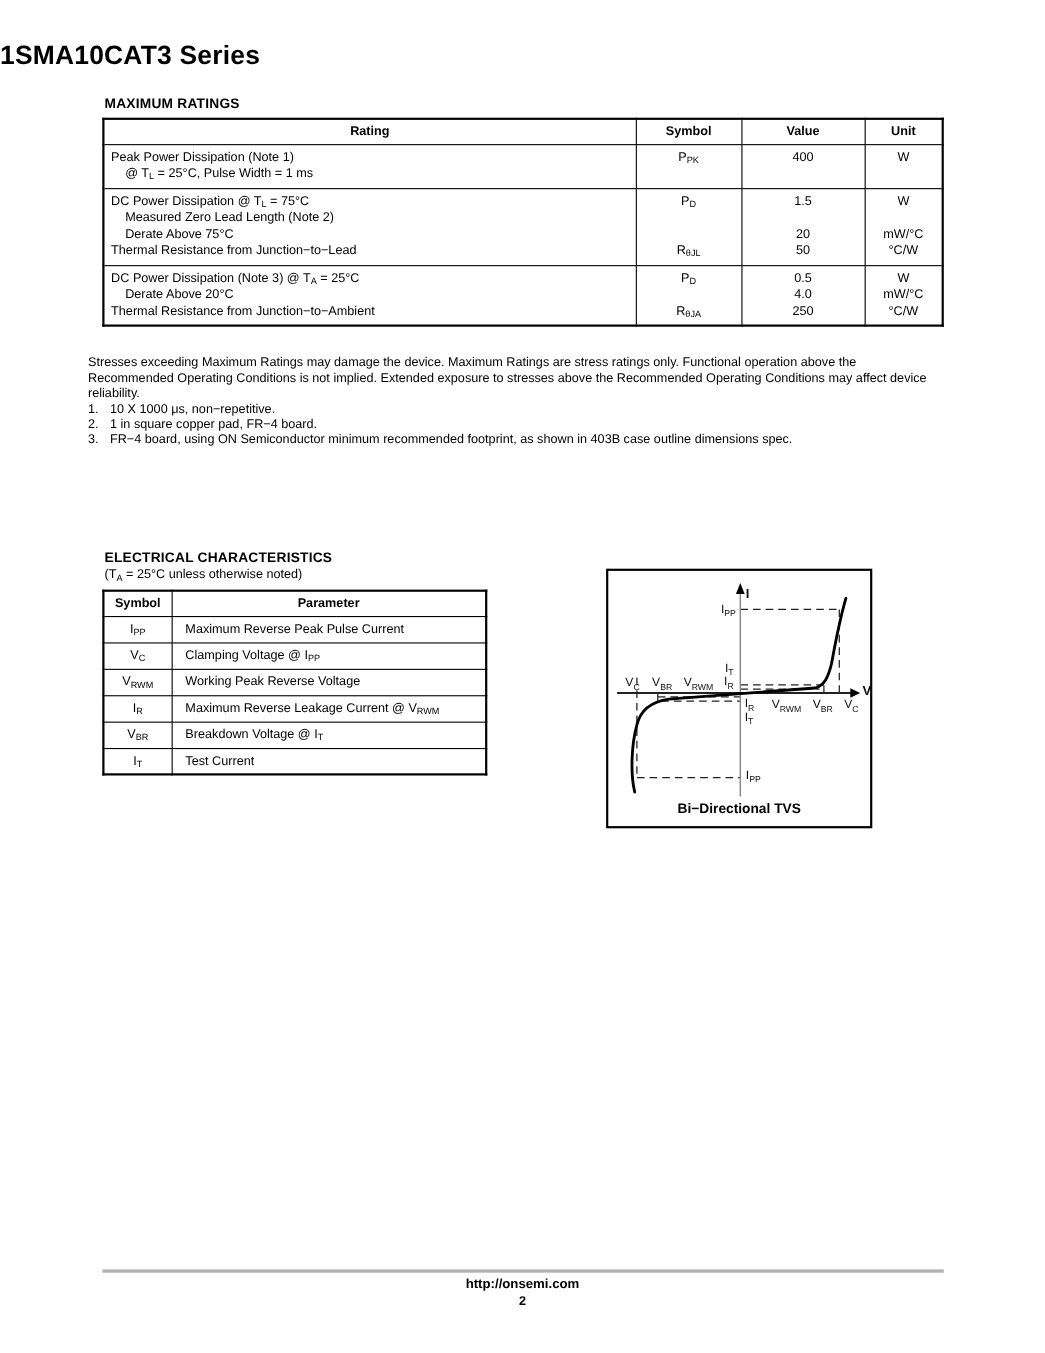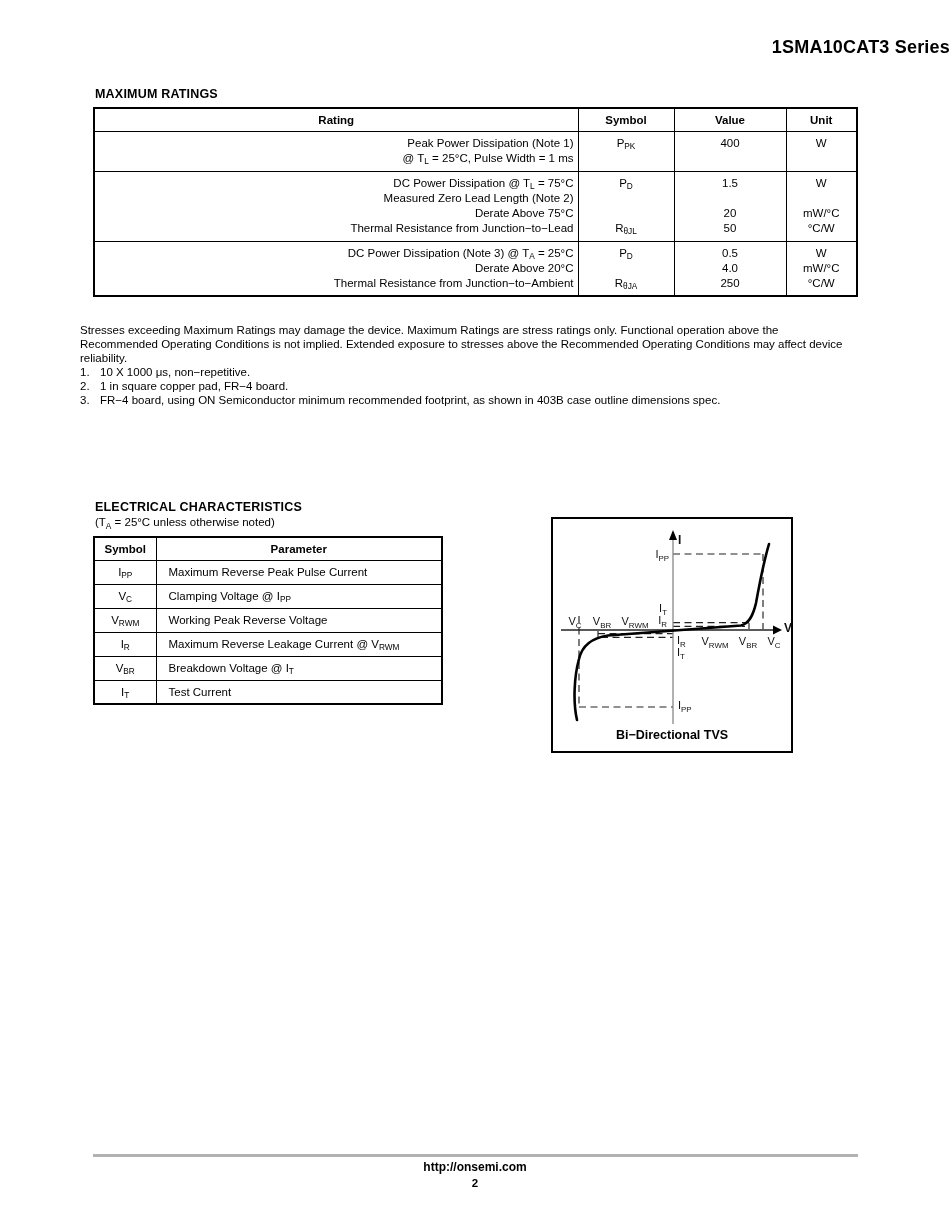--- a/index.html
+++ b/index.html
@@ -14,7 +14,7 @@
 
   .title {
     position:absolute; top:37px; left:0; width:950px;
-    text-align:right; font-size:18px; font-weight:bold; letter-spacing:.2px;
+    text-align:left; font-size:24px; font-weight:bold; letter-spacing:.2px;
   }
   .h2 { font-size:12.5px; font-weight:bold; letter-spacing:.2px; }
   .sub { font-size:11.5px; }

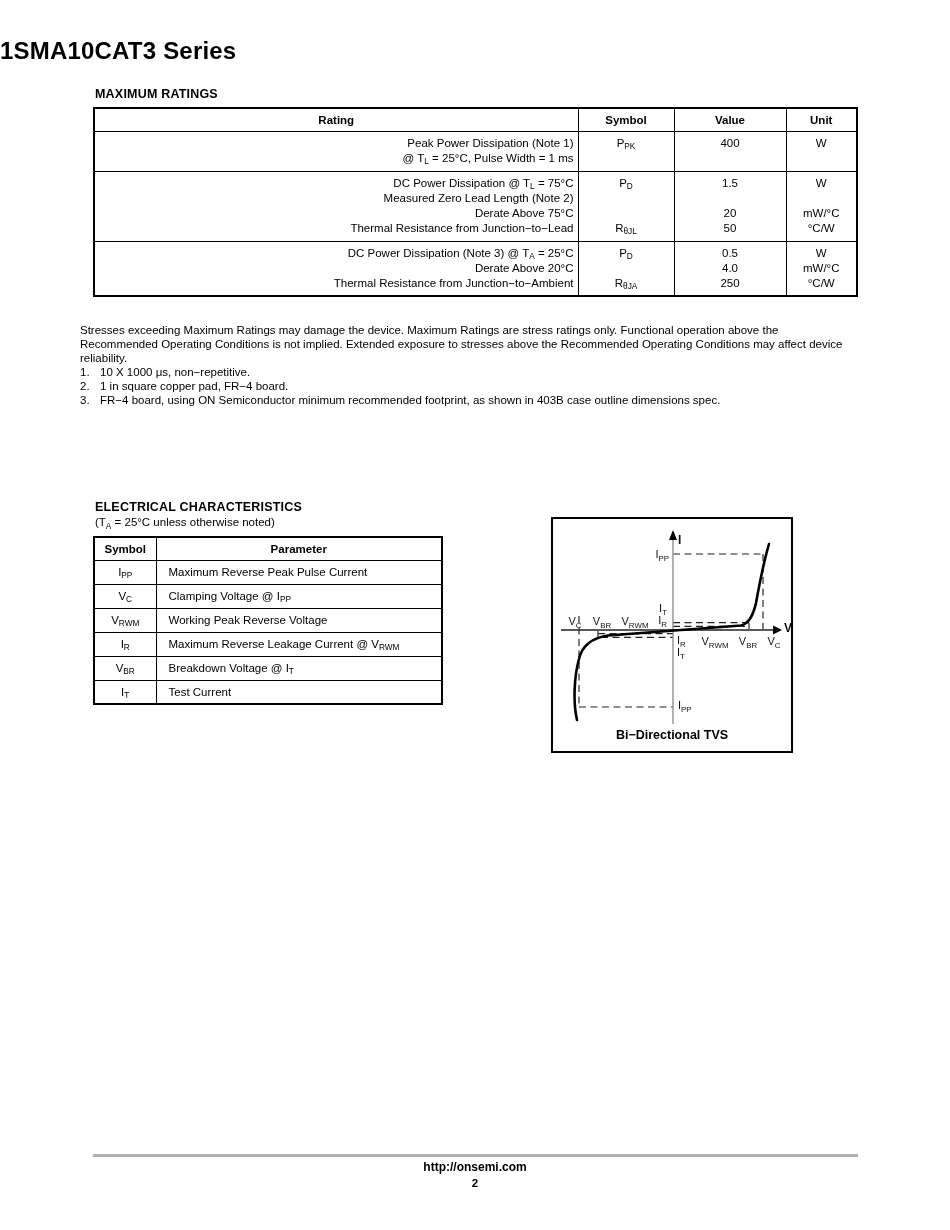--- a/index.html
+++ b/index.html
@@ -25,7 +25,7 @@
   th, td { border:1px solid #000; font-size:11.5px; }
   th { text-align:center; font-weight:bold; vertical-align:middle; height:23px;margin-left:34px; }
   td { vertical-align:top; padding:4px 4px 2px 4px; }
-  td.rating { padding-left:6px;text-align:right; }
+  td.rating { padding-left:6px; }
   td.c { text-align:center; }
   .ln { line-height:15px; white-space:pre; }
   sub { font-size:72%; line-height:0; position:relative; vertical-align:baseline; top:.32em; }

